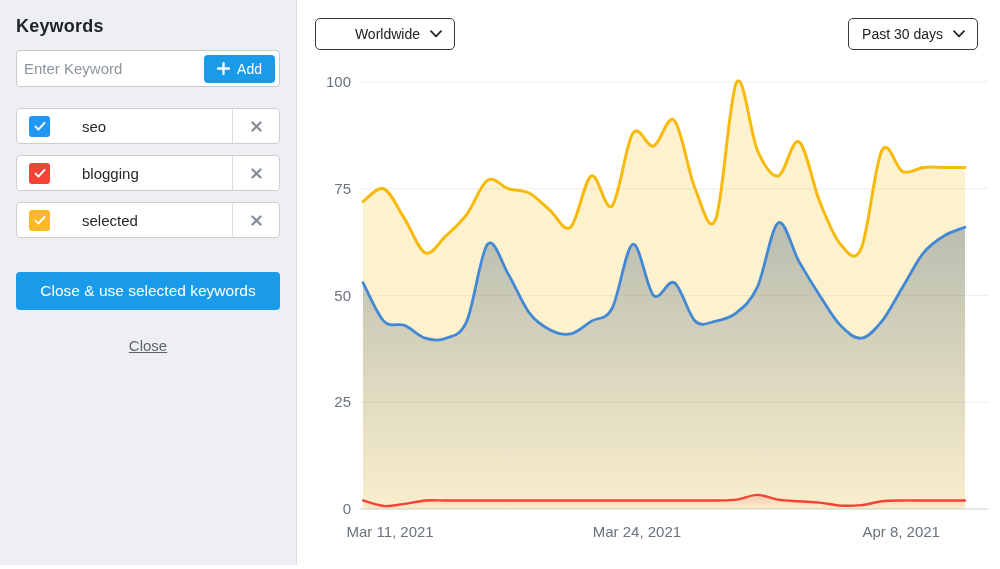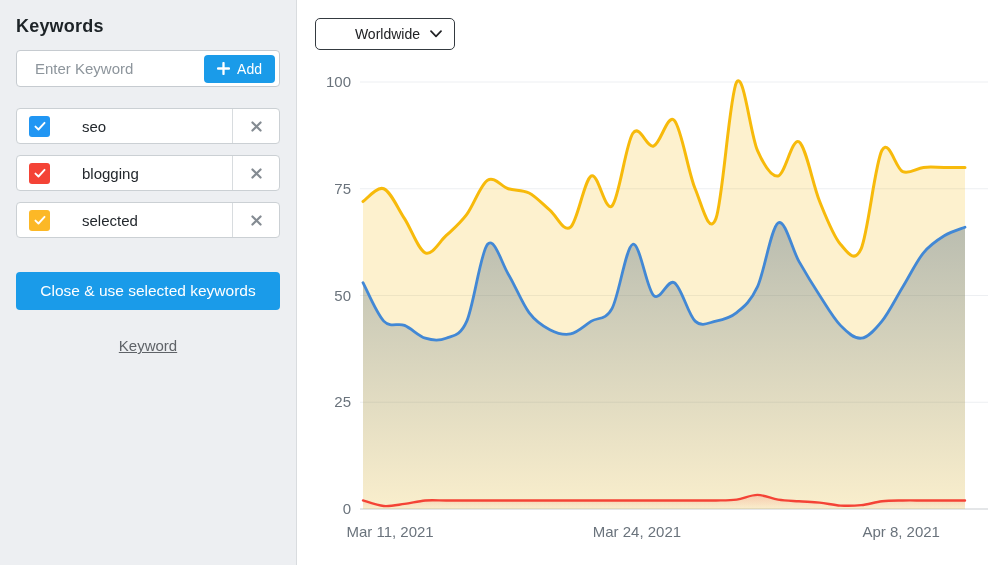--- a/index.html
+++ b/index.html
@@ -176,6 +176,12 @@
       </svg>
     </div>
 
+    <div class="select-box range-select">
+      <span class="sel-label">Past 30 days</span>
+      <svg viewBox="0 0 12 8">
+        <path d="M1 1.2l5 5.2 5-5.2" stroke="#202124" stroke-width="1.7" fill="none" stroke-linecap="round" stroke-linejoin="round"></path>
+      </svg>
+    </div>
   </div>
 </div>
 

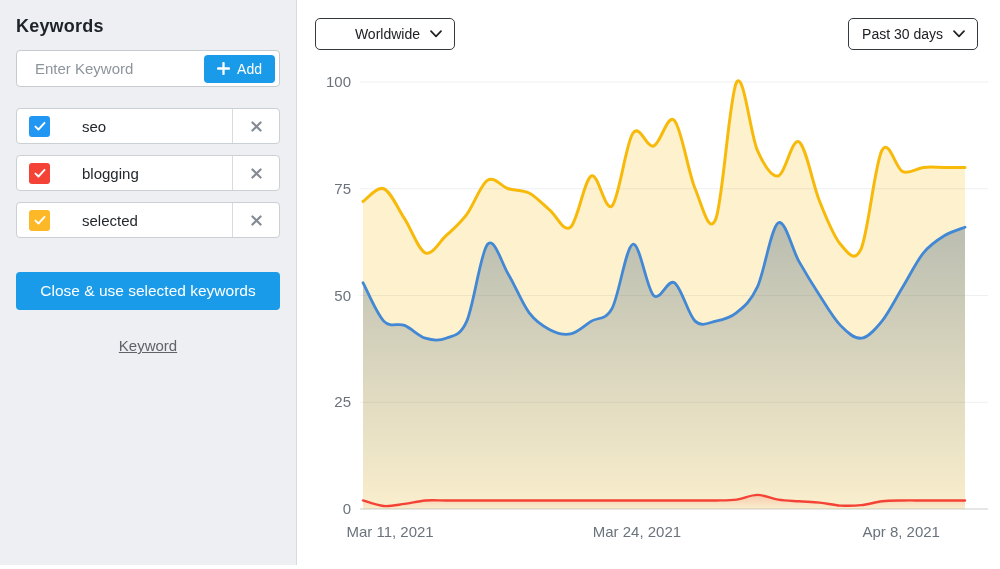--- a/index.html
+++ b/index.html
@@ -17,7 +17,7 @@
   .kw-input-row { position:relative; margin-top:13px; height:37px; }
   .kw-input {
     width:100%; height:37px; border:1px solid #c6cbd0; border-radius:4px;
-    background:#fff; font-size:15px; color:#23282d; padding:0 84px 0 18px; outline:none;
+    background:#fff; font-size:15px; color:#23282d; padding:0 84px 0 7px; outline:none;
     font-family: "Liberation Sans", sans-serif;
   }
   .kw-input::placeholder { color:#8d959c; }

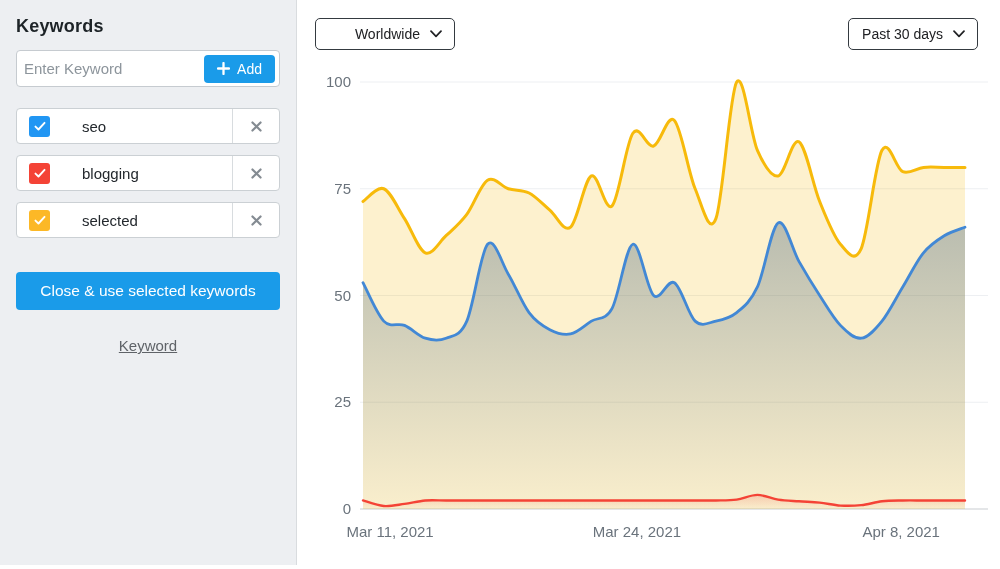--- a/index.html
+++ b/index.html
@@ -133,7 +133,7 @@
 </div>
 
     <button class="close-btn">Close &amp; use selected keywords</button>
-    <a class="cancel-link">Keyword</a>
+    <a class="cancel-link">Close</a>
   </div>
 
   <div class="main">

